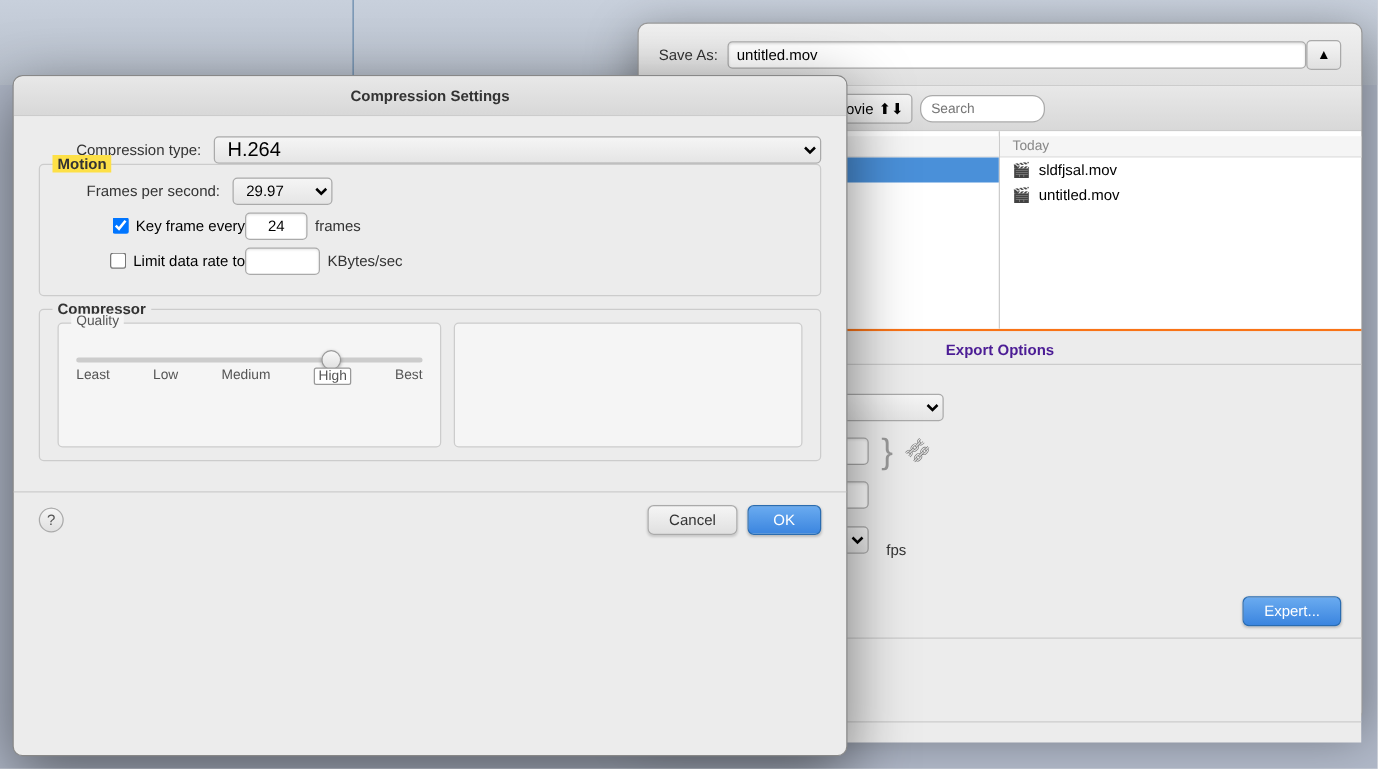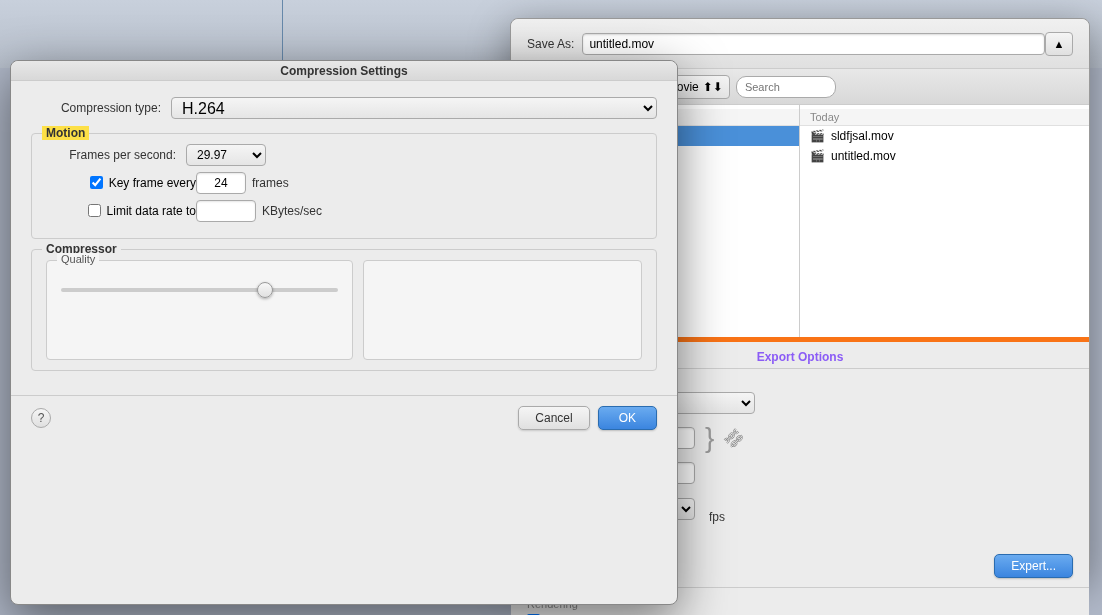--- a/index.html
+++ b/index.html
@@ -276,7 +276,7 @@
     }
 
     .compression-titlebar {
-      height: 20px;
+      height: 32px;
       background: linear-gradient(to bottom, #e8e8e8, #d8d8d8);
       border-radius: 8px 8px 0 0;
       border-bottom: 1px solid #ccc;

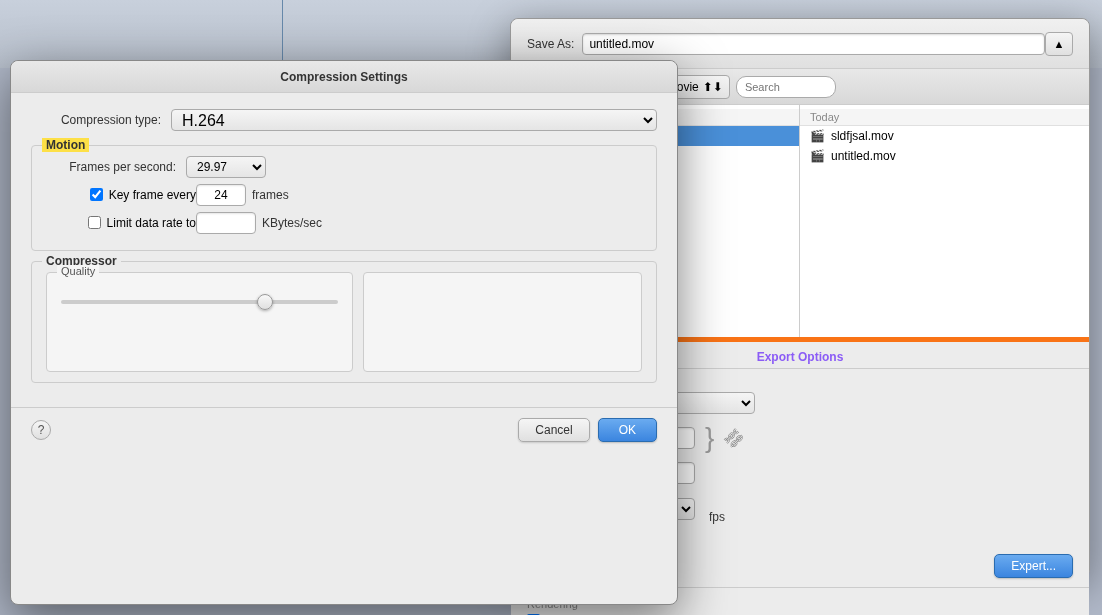--- a/index.html
+++ b/index.html
@@ -298,7 +298,7 @@
     .comp-row {
       display: flex;
       align-items: center;
-      margin-bottom: 14px;
+      margin-bottom: 0;
     }
 
     .comp-label {

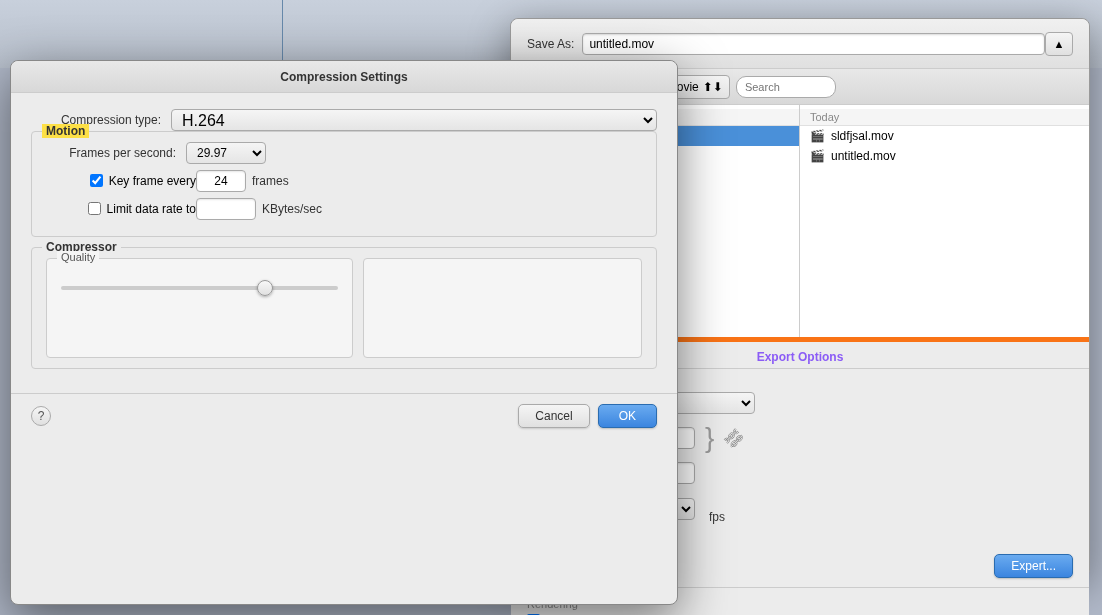--- a/index.html
+++ b/index.html
@@ -113,8 +113,8 @@
 
     .save-dialog-content {
       display: flex;
-      height: 237px;
-      border-bottom: 5px solid #f97316;
+      height: 160px;
+      border-bottom: 2px solid #f97316;
     }
 
     .file-list-left {

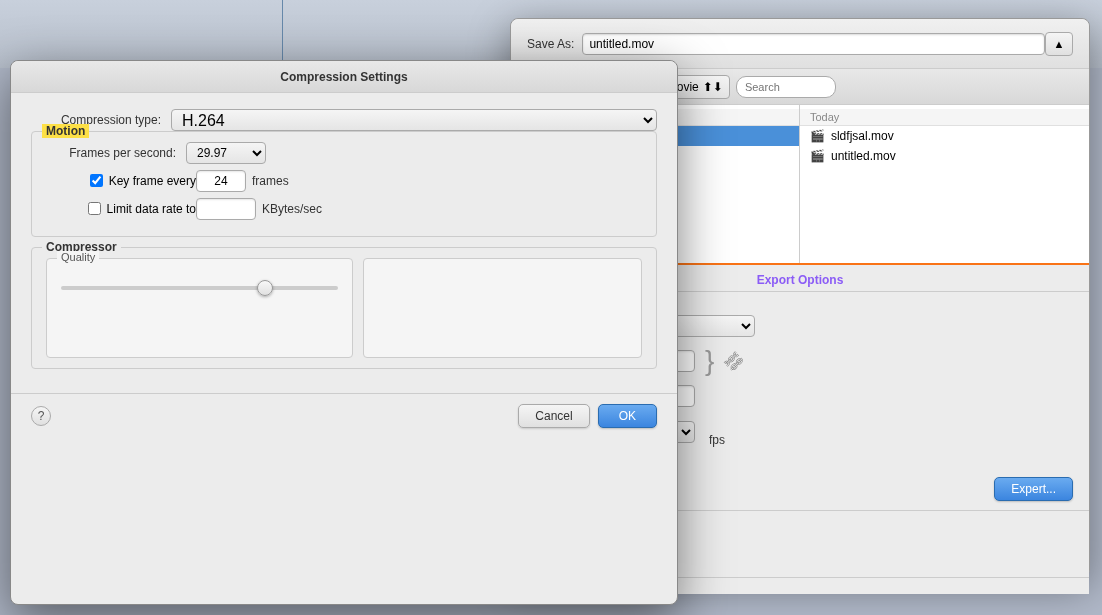--- a/index.html
+++ b/index.html
@@ -162,7 +162,7 @@
       text-align: center;
       font-size: 12px;
       font-weight: 600;
-      color: #8b5cf6;
+      color: #4c1d95;
       padding: 8px 0 4px;
       border-bottom: 1px solid #ccc;
     }

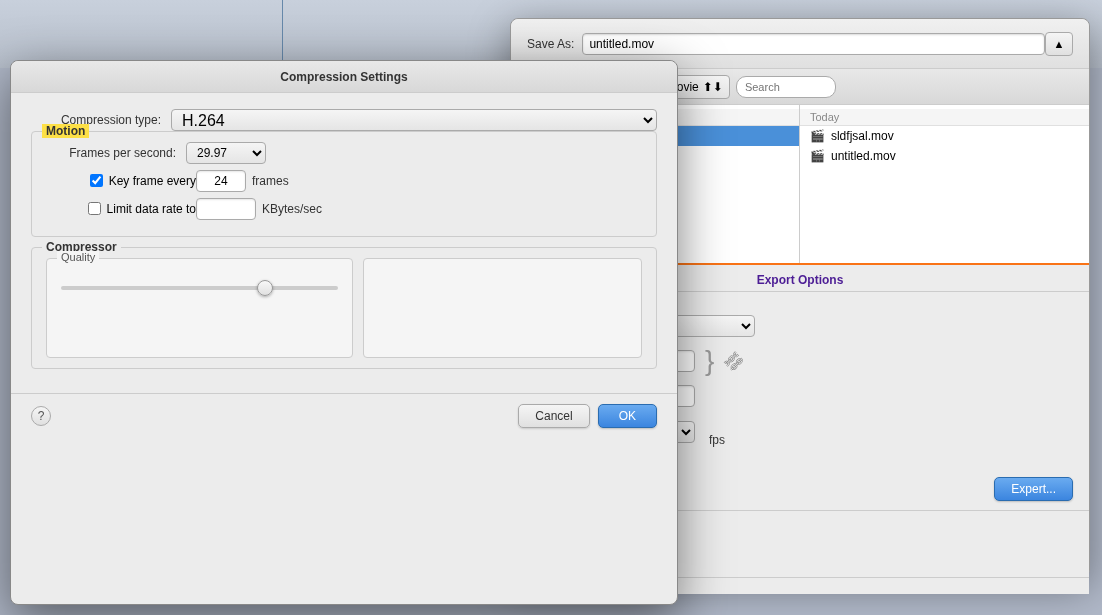--- a/index.html
+++ b/index.html
@@ -711,6 +711,13 @@
         <span class="quality-legend">Quality</span>
         <div class="quality-slider-container">
           <input type="range" min="0" max="100" value="75" class="quality-slider" style="">
+          <div class="quality-labels">
+            <span>Least</span>
+            <span>Low</span>
+            <span>Medium</span>
+            <span class="quality-label-high">High</span>
+            <span>Best</span>
+          </div>
         </div>
       </div>
 

